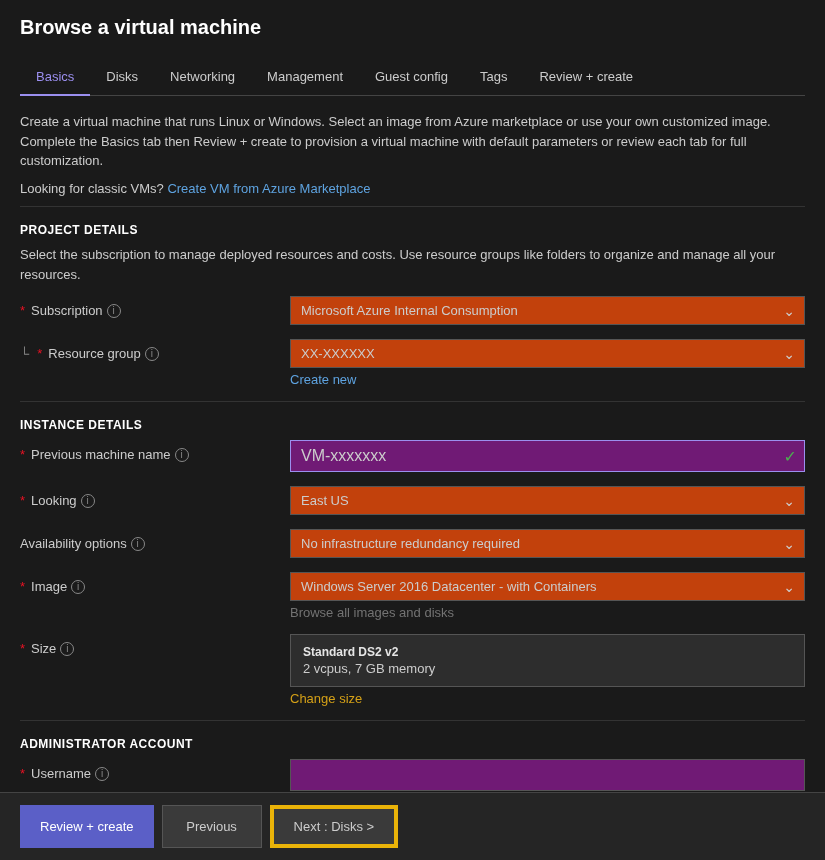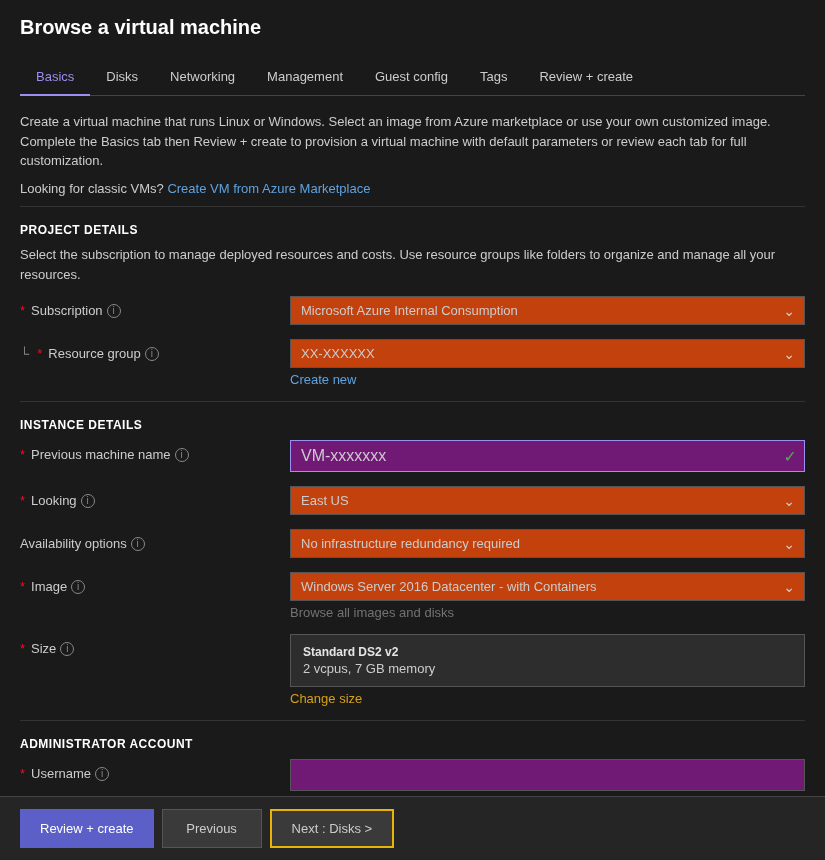--- a/index.html
+++ b/index.html
@@ -230,7 +230,7 @@
     .btn-next {
       background: #3a3a3a;
       color: #cccccc;
-      border: 2px solid #eab308;
+      border: 4px solid #eab308;
       padding: 10px 20px;
       font-size: 13px;
       cursor: pointer;

